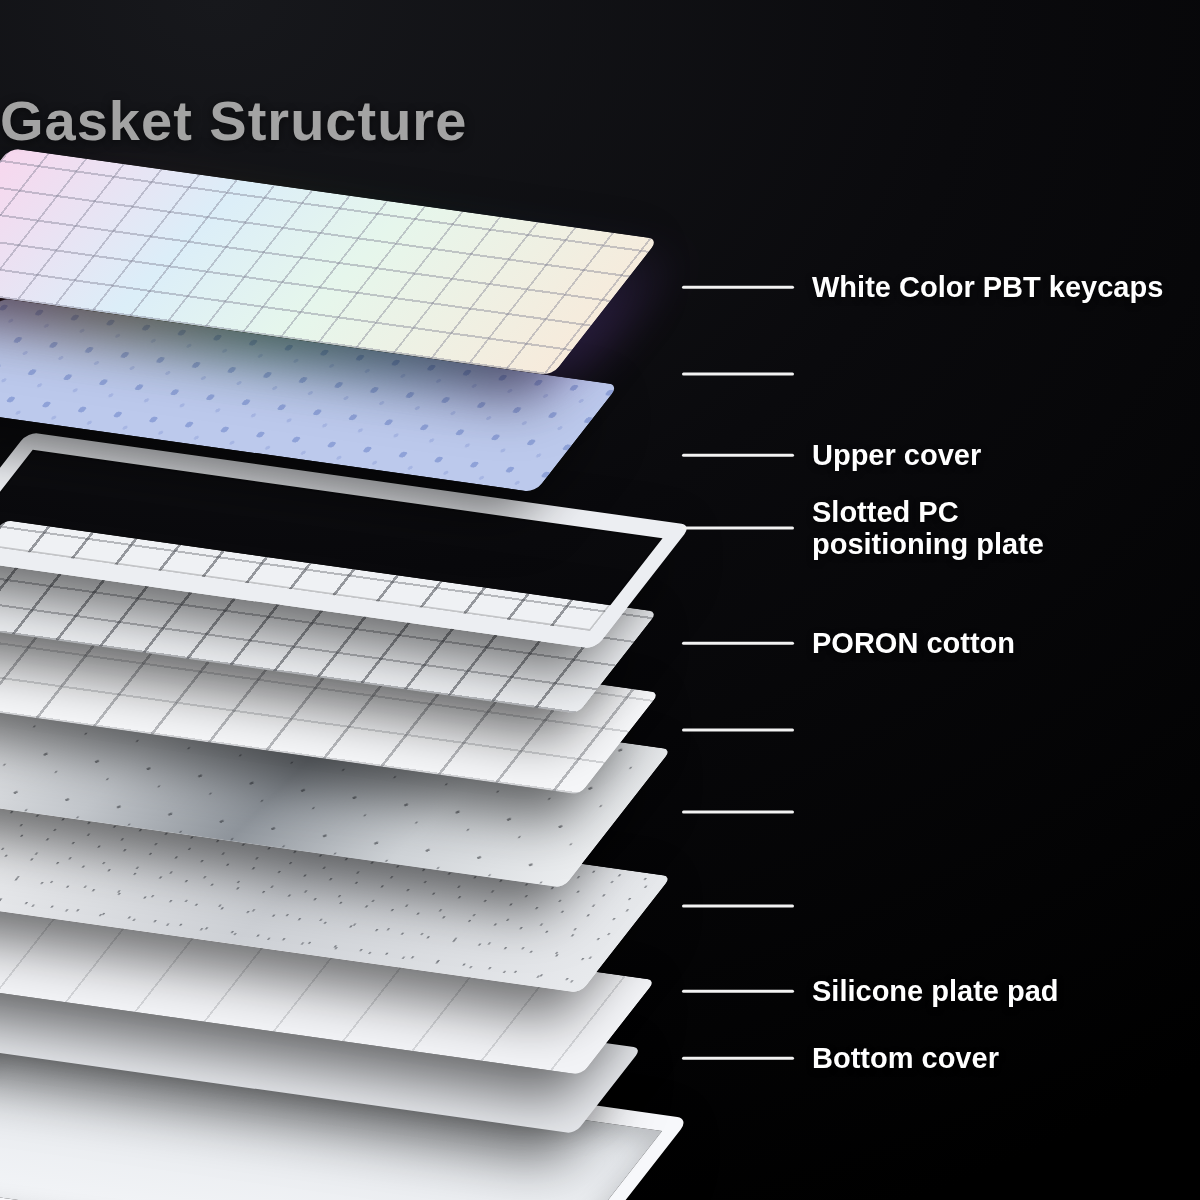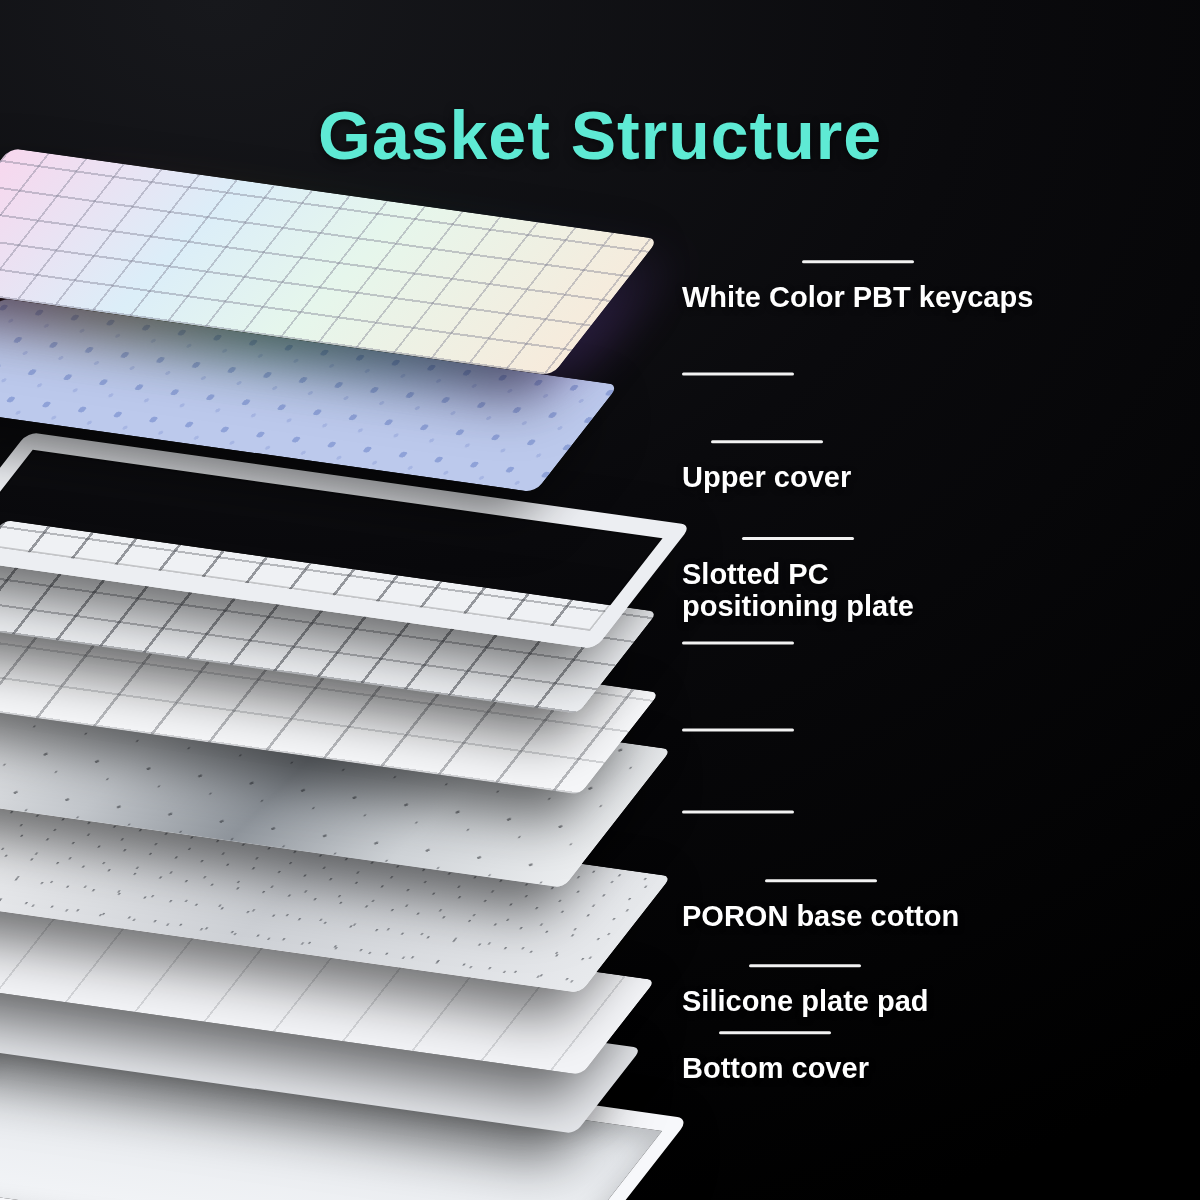--- a/index.html
+++ b/index.html
@@ -17,9 +17,8 @@
   .title {
     position: absolute;
     top: 50px; left: 0; width: 100%;
-    text-align: center;
-    color: #5eead4;
-    font-size: 68px;
+    color: #a3a3a3;
+    font-size: 56px;
     font-weight: 800;
     letter-spacing: 1px;
     text-shadow: 0 2px 10px rgba(0,0,0,.6);

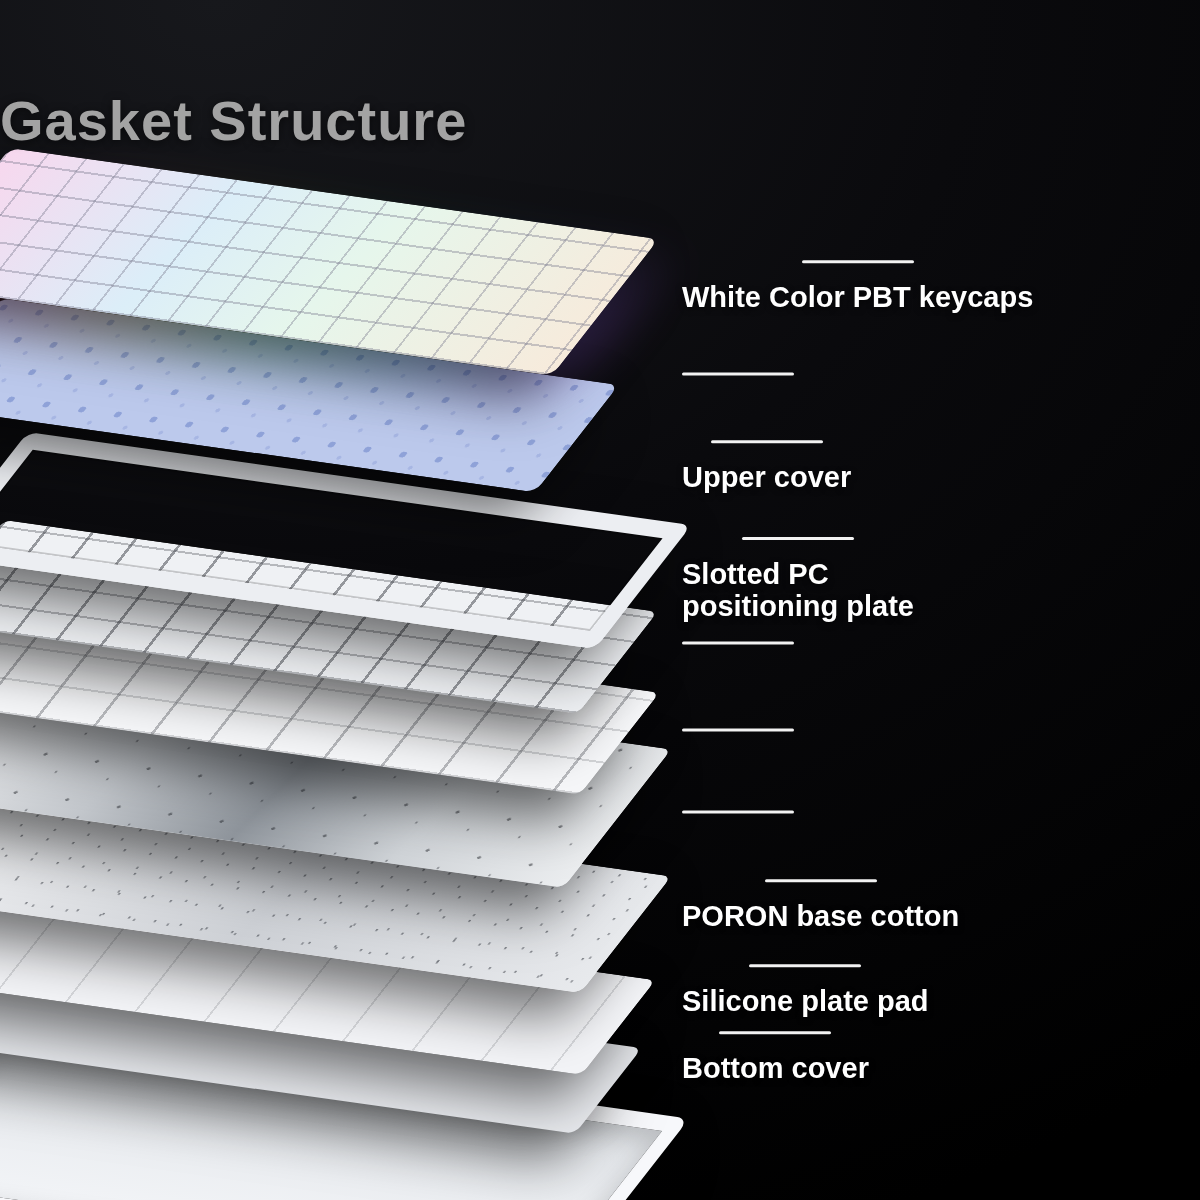--- a/index.html
+++ b/index.html
@@ -138,7 +138,6 @@
     gap: 18px;
     transform: translateY(-50%);
     z-index: 15;
-    flex-direction: column;
   }
   .leader {
     flex: 0 0 auto;

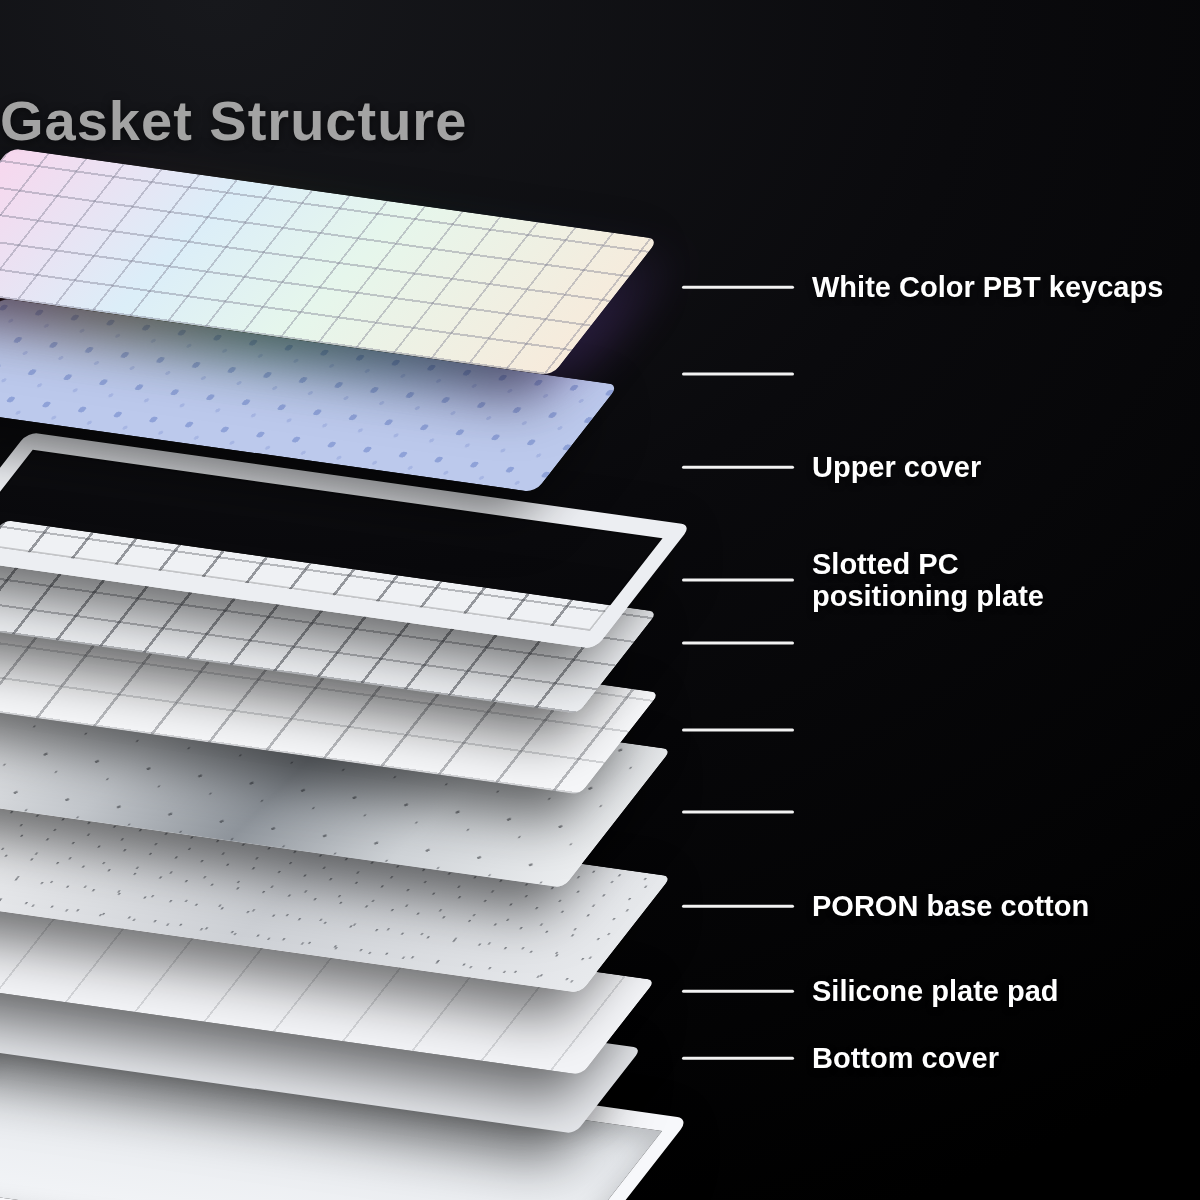--- a/index.html
+++ b/index.html
@@ -180,7 +180,7 @@
 <div class="label-row" style="top:374px">
   <span class="leader"></span>
 </div>
-<div class="label-row" style="top:467px">
+<div class="label-row" style="top:455px">
   <span class="leader"></span>
   <span class="label-text">Upper cover</span>
 </div>

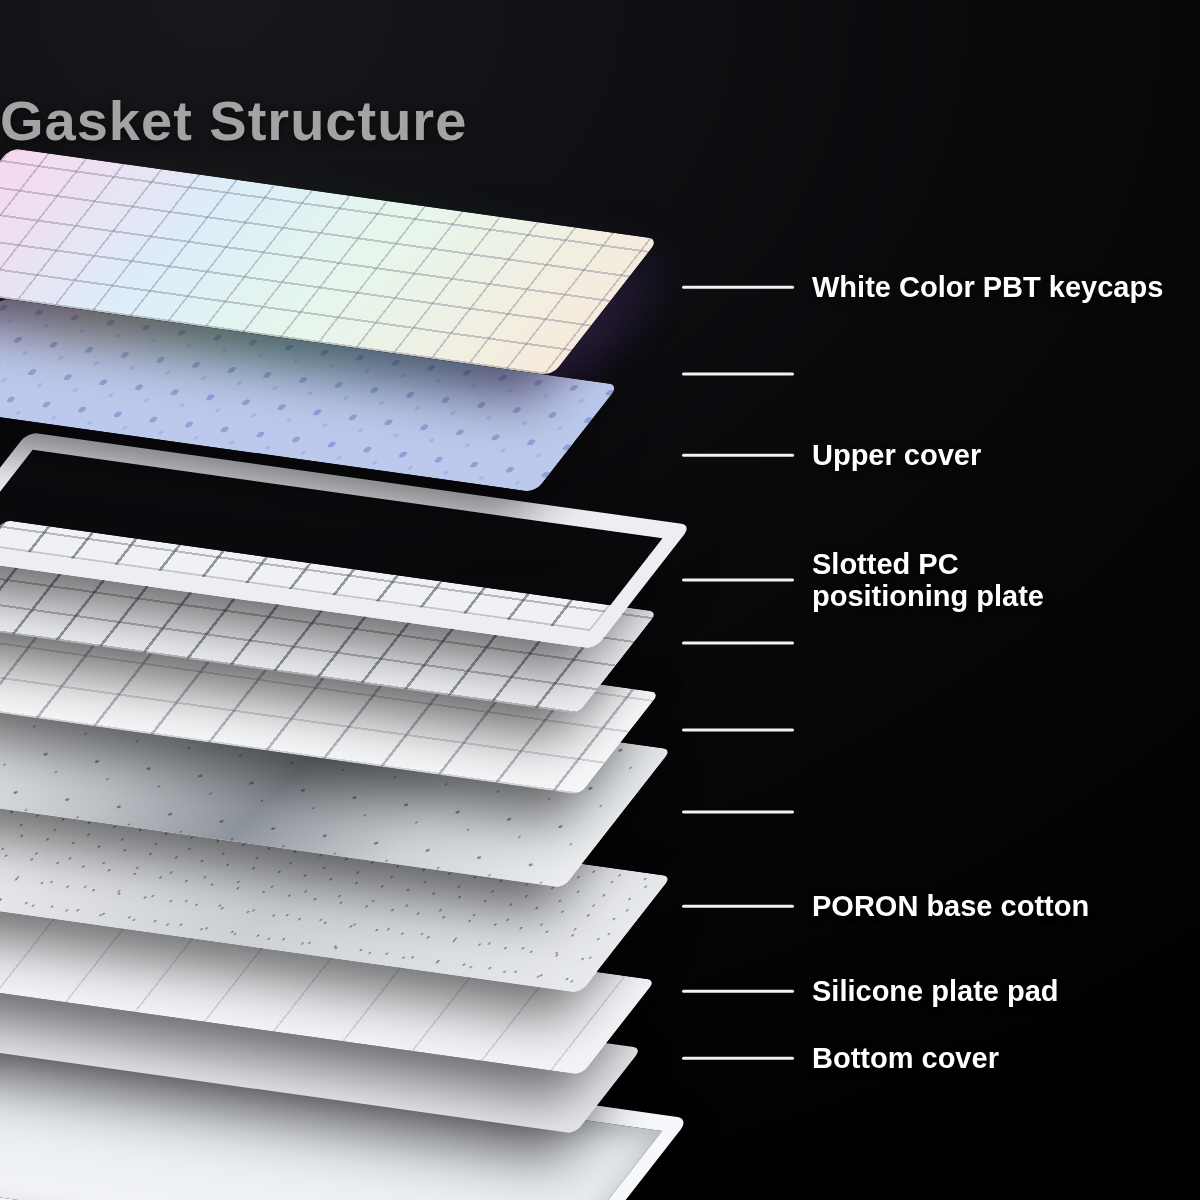--- a/index.html
+++ b/index.html
@@ -184,7 +184,7 @@
   <span class="leader"></span>
   <span class="label-text">Upper cover</span>
 </div>
-<div class="label-row" style="top:580px">
+<div class="label-row" style="top:528px">
   <span class="leader"></span>
   <span class="label-text">Slotted PC
 positioning plate</span>

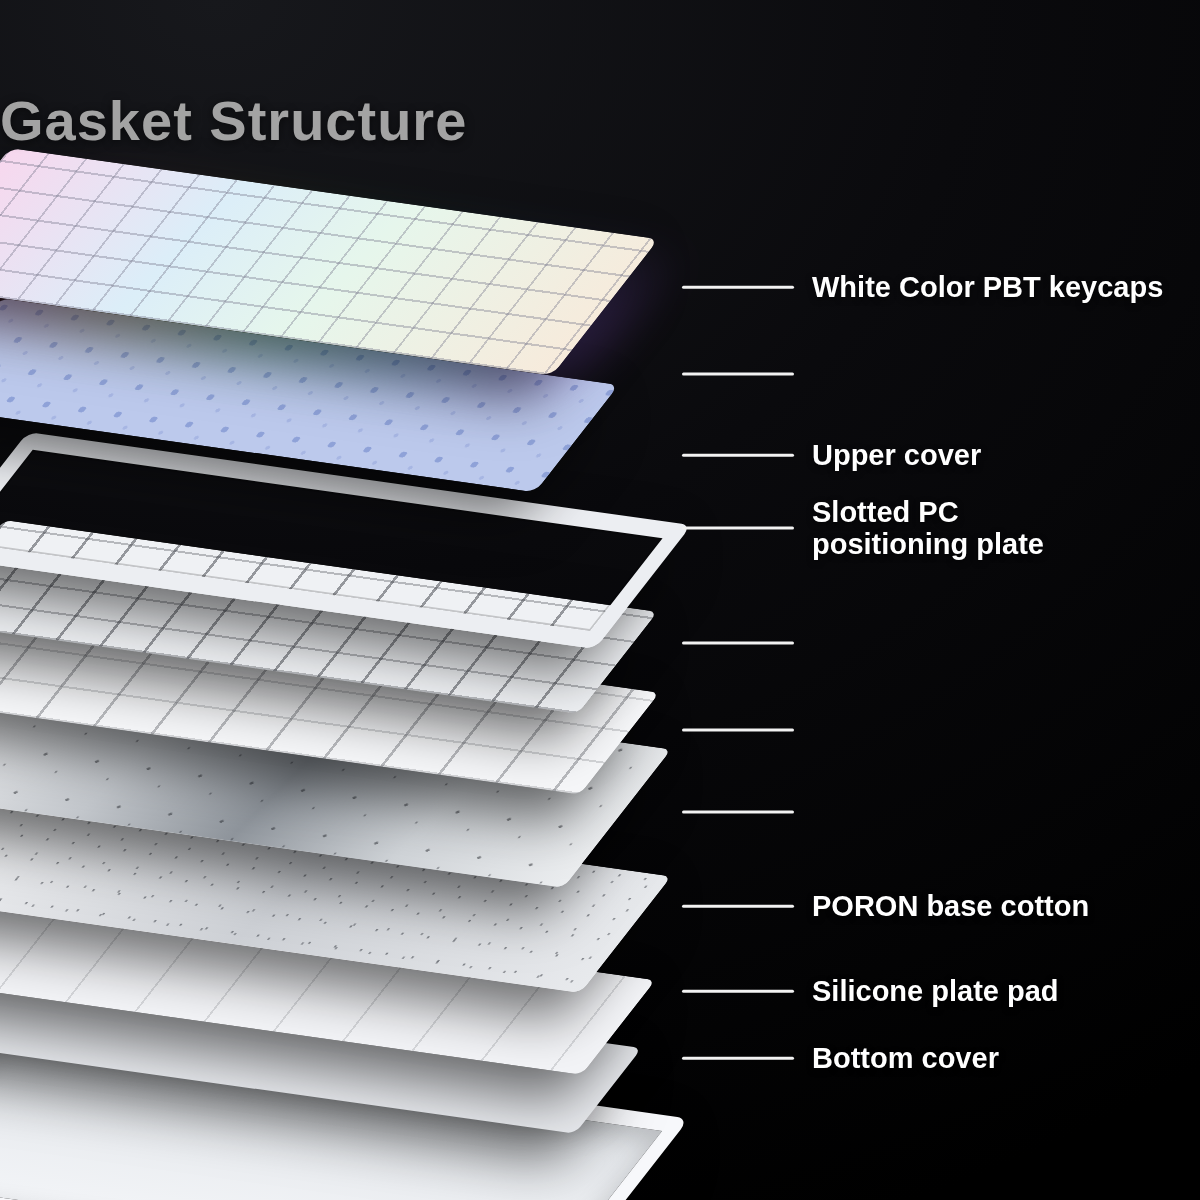--- a/index.html
+++ b/index.html
@@ -191,6 +191,7 @@
 </div>
 <div class="label-row" style="top:643px">
   <span class="leader"></span>
+  <span class="label-text">PORON cotton</span>
 </div>
 <div class="label-row" style="top:730px">
   <span class="leader"></span>

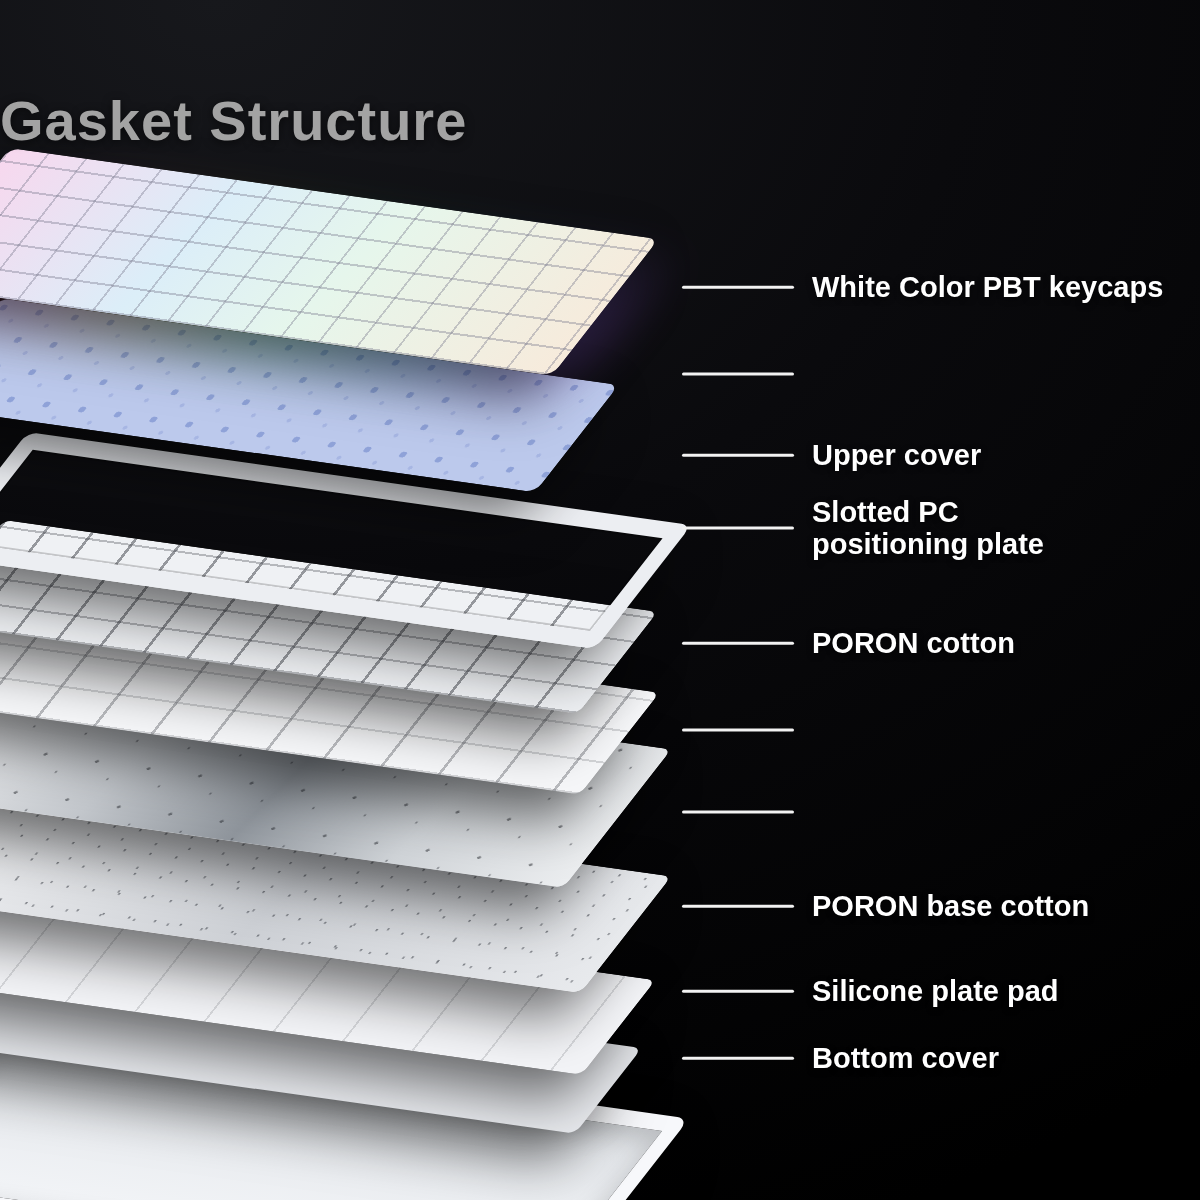--- a/index.html
+++ b/index.html
@@ -201,7 +201,6 @@
 </div>
 <div class="label-row" style="top:906px">
   <span class="leader"></span>
-  <span class="label-text">PORON base cotton</span>
 </div>
 <div class="label-row" style="top:991px">
   <span class="leader"></span>

